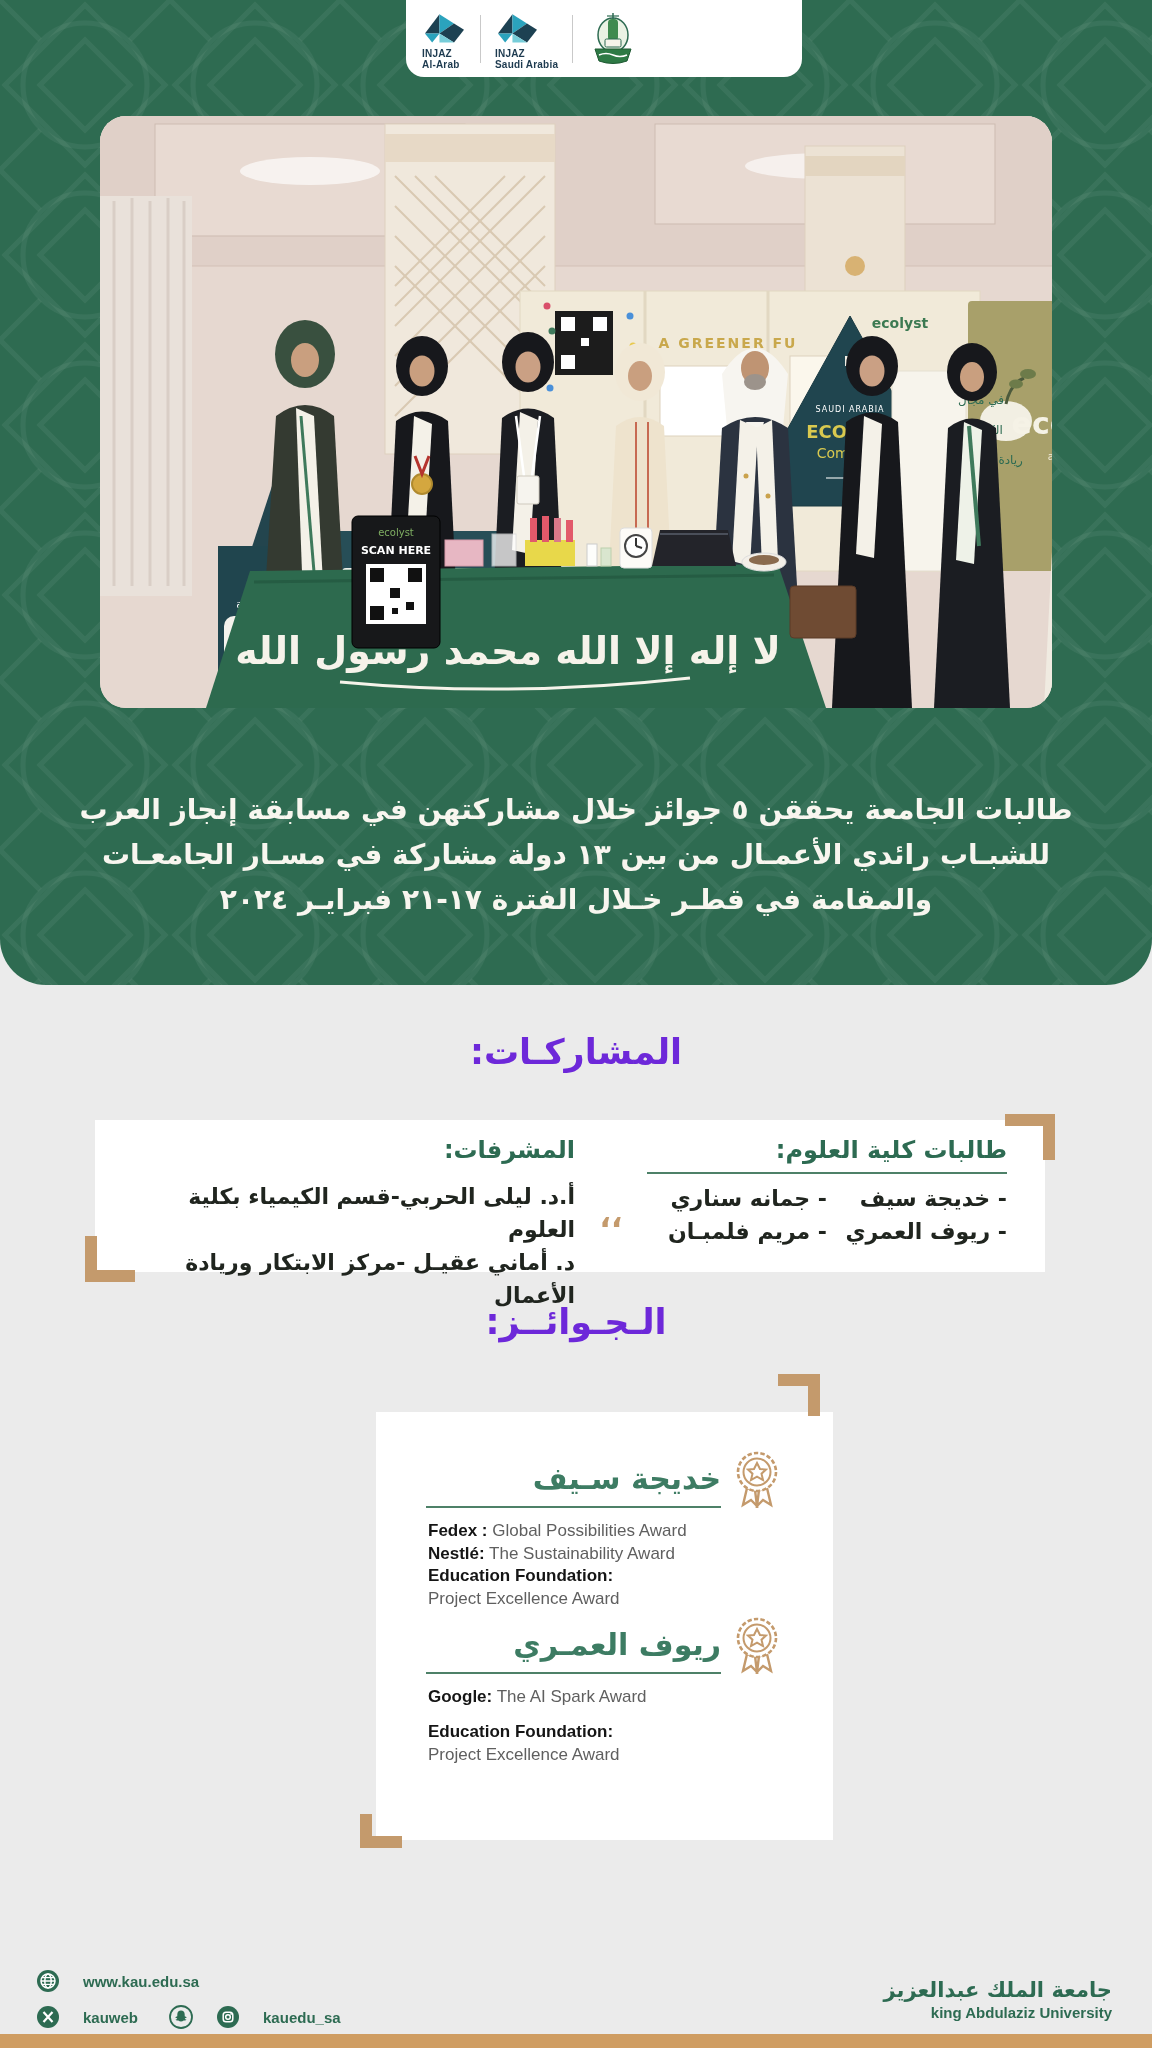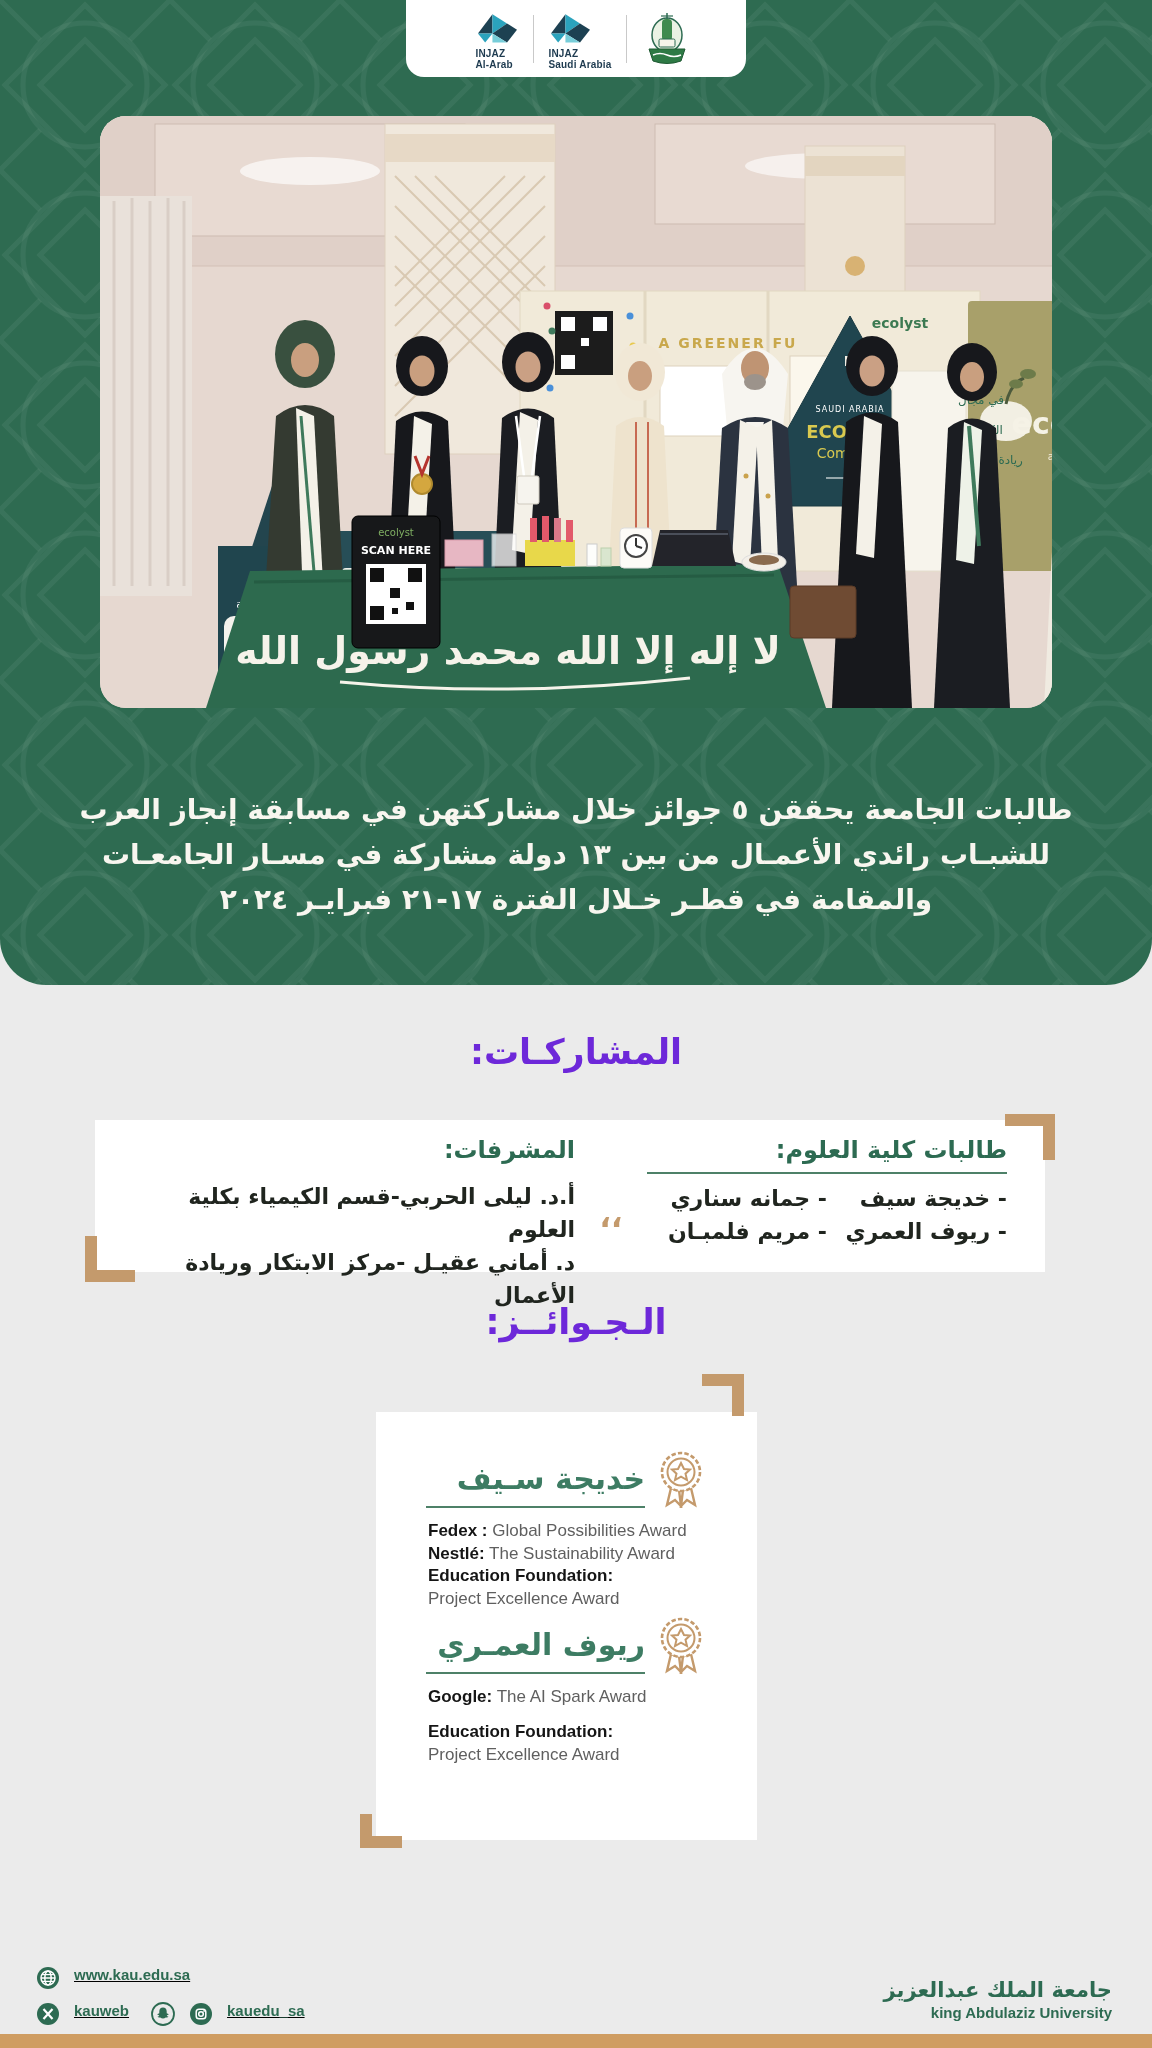--- a/index.html
+++ b/index.html
@@ -16,9 +16,9 @@
   }
   .hero-pattern{ position:absolute; inset:0; }
   .logo-card{
-    position:absolute; left:406px; top:0; width:340px; height:77px;
+    position:absolute; left:406px; top:0; width:396px; height:77px;
     background:#ffffff; border-radius:0 0 18px 18px;
-    display:flex; align-items:center; justify-content:center; gap:14px;padding-left:16px;
+    display:flex; align-items:center; justify-content:flex-start; gap:14px;padding-left:16px;
   }
   .logo-unit{ display:flex; flex-direction:column; align-items:flex-start; }
   .logo-word{ font-family:"Liberation Sans",sans-serif; font-weight:bold; color:#1d3a4f; font-size:10px; line-height:11px; letter-spacing:.2px;}

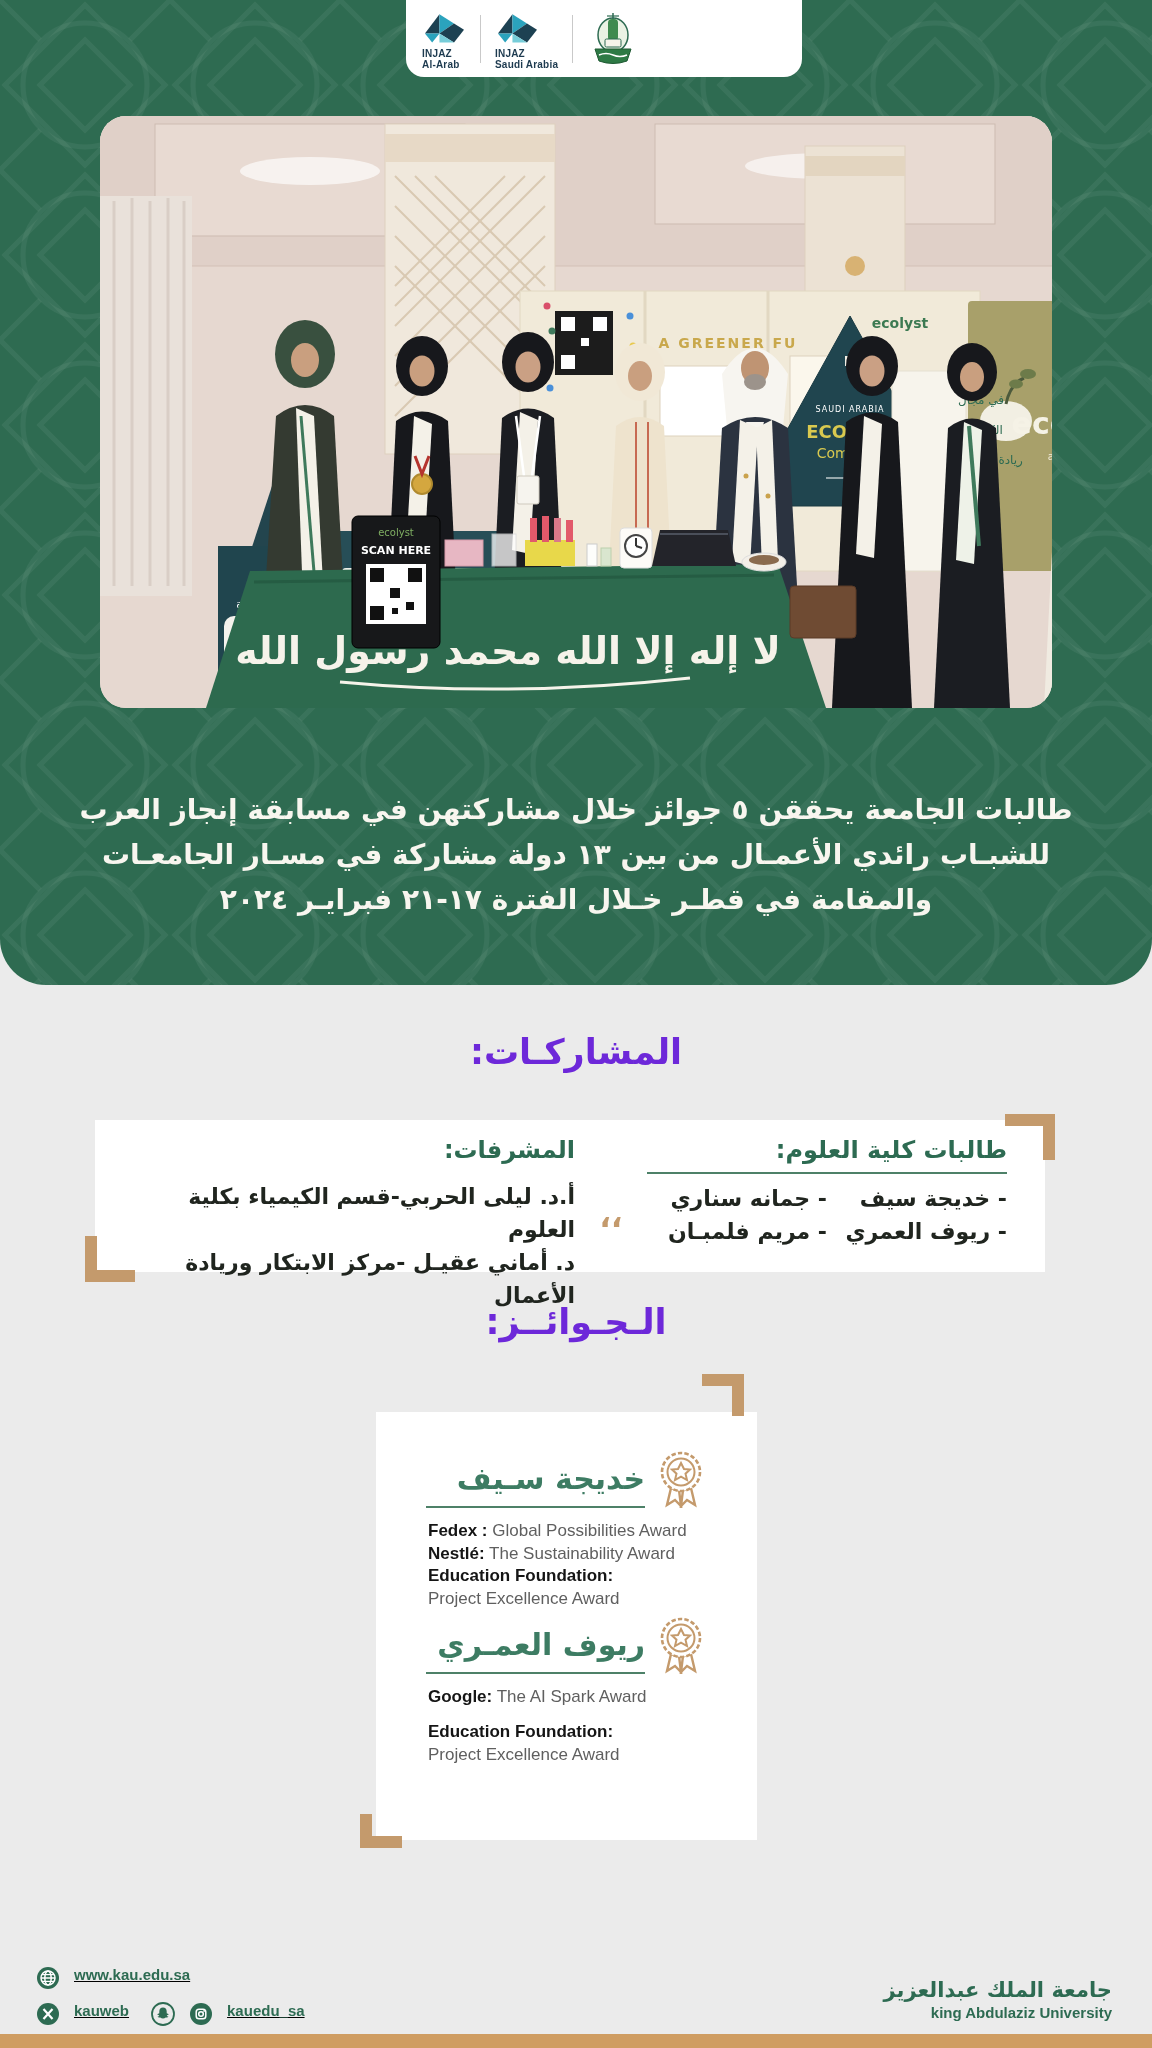--- a/index.html
+++ b/index.html
@@ -65,7 +65,7 @@
              font-size:22px; font-weight:bold; line-height:33px; }
   .pc-line{ color:#20251f; font-size:22px; font-weight:bold; line-height:33px; }
   
-  #awards-card{ left:376px; top:1412px; width:381px; height:428px; padding:36px 50px 20px 50px; }
+  #awards-card{ left:376px; top:1412px; width:457px; height:428px; padding:36px 50px 20px 50px; }
   #awards-card .bracket.tr{ top:-38px; right:13px; width:42px; height:42px; }
   #awards-card .bracket.bl{ bottom:-8px; left:-16px; width:42px; height:34px; }
   .award-namerow{ direction:rtl; display:flex; align-items:flex-end; gap:10px; }

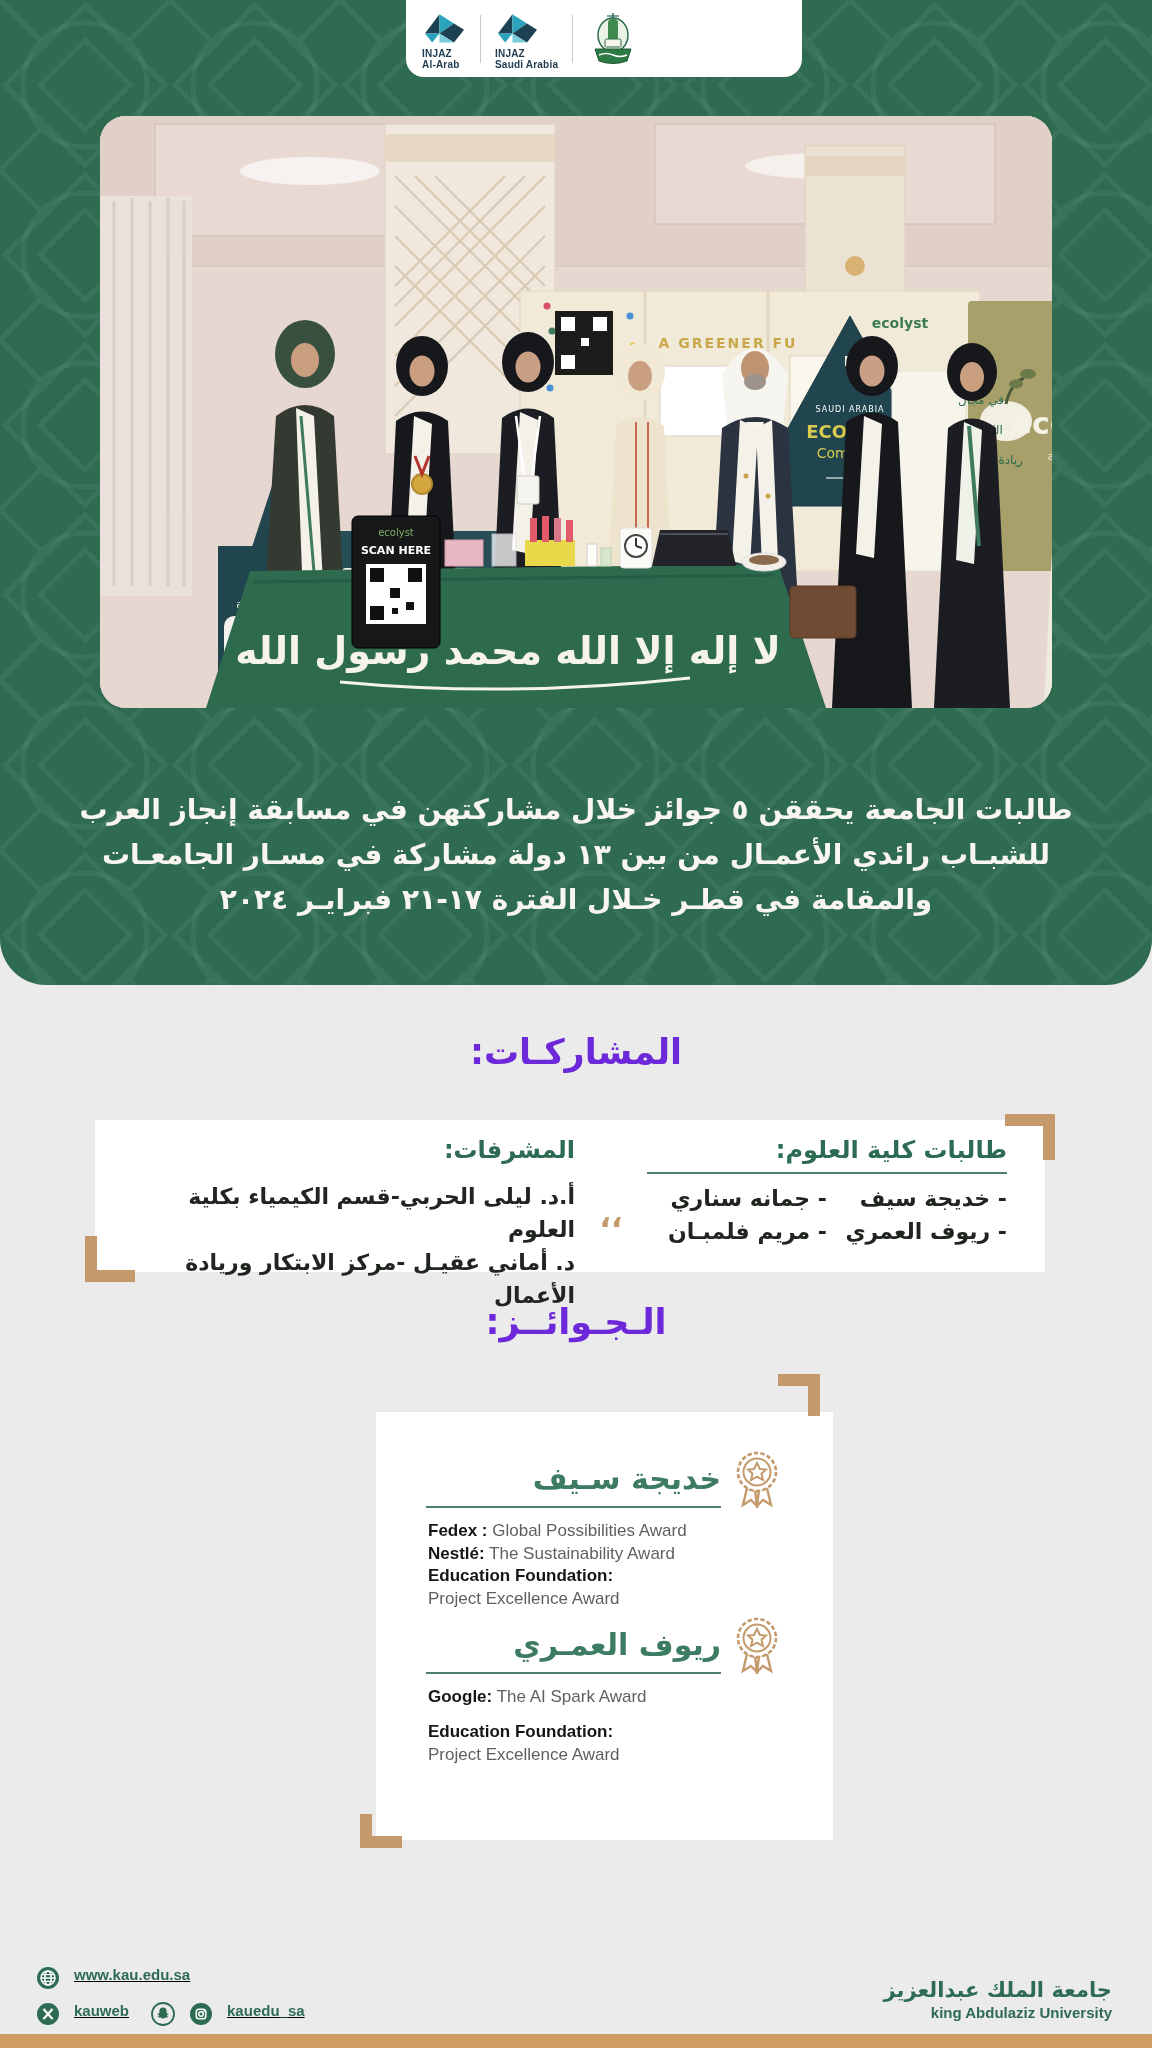--- a/index.html
+++ b/index.html
@@ -80,7 +80,7 @@
   .award-block + .award-block{ margin-top:4px; }
   
   .footer-left{ position:absolute; left:36px; top:1966px; }
-  .f-row{ display:flex; align-items:flex-start; gap:14px; height:30px;text-decoration:underline; }
+  .f-row{ display:flex; align-items:center; gap:23px; height:30px; }
   .f-row + .f-row{ margin-top:6px; }
   .f-text{ color:#2d6b52; font-size:15px; font-weight:bold; font-family:"Liberation Sans",sans-serif; }
   .footer-right{ position:absolute; right:40px; top:1978px; text-align:right; }

